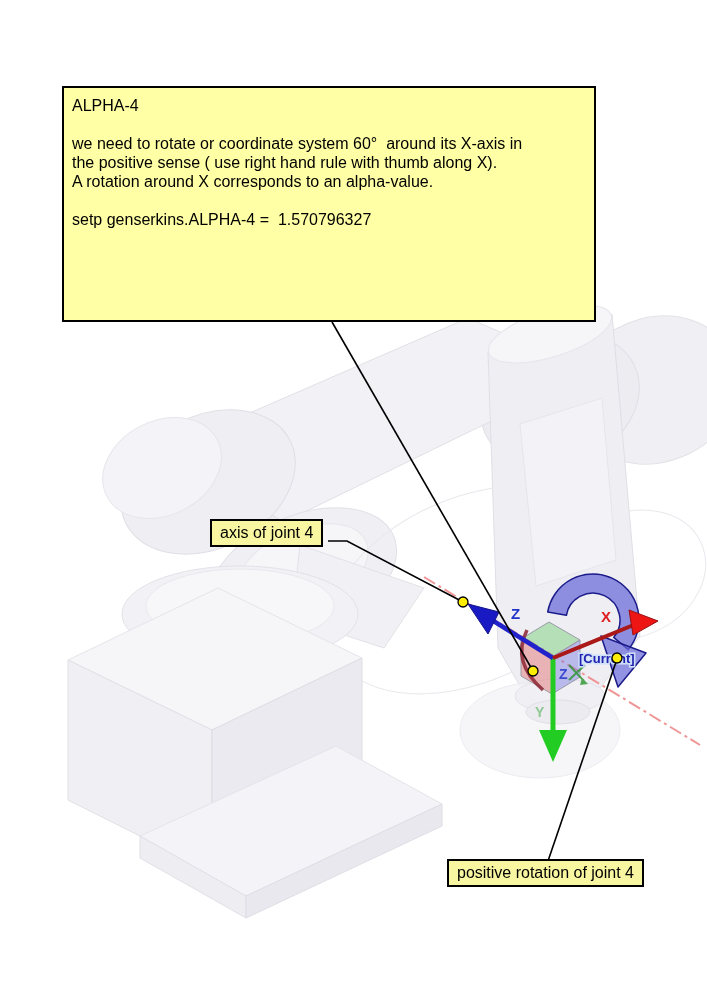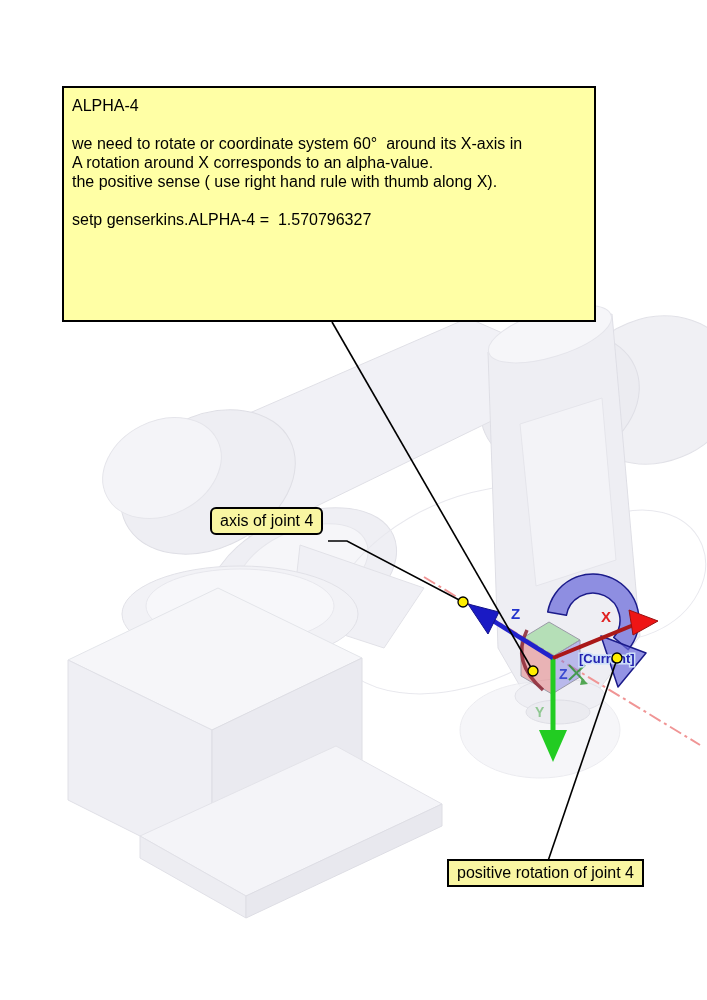--- a/index.html
+++ b/index.html
@@ -114,8 +114,8 @@
     <div class="note-line">ALPHA-4</div>
     <div class="note-gap"></div>
     <div class="note-line">we need to rotate or coordinate system 60°  around its X-axis in</div>
+    <div class="note-line">the positive sense ( use right hand rule with thumb along X).</div>
     <div class="note-line">A rotation around X corresponds to an alpha-value.</div>
-    <div class="note-line">the positive sense ( use right hand rule with thumb along X).</div>
     <div class="note-gap"></div>
     <div class="note-line">setp genserkins.ALPHA-4 =  1.570796327</div>
   </div>

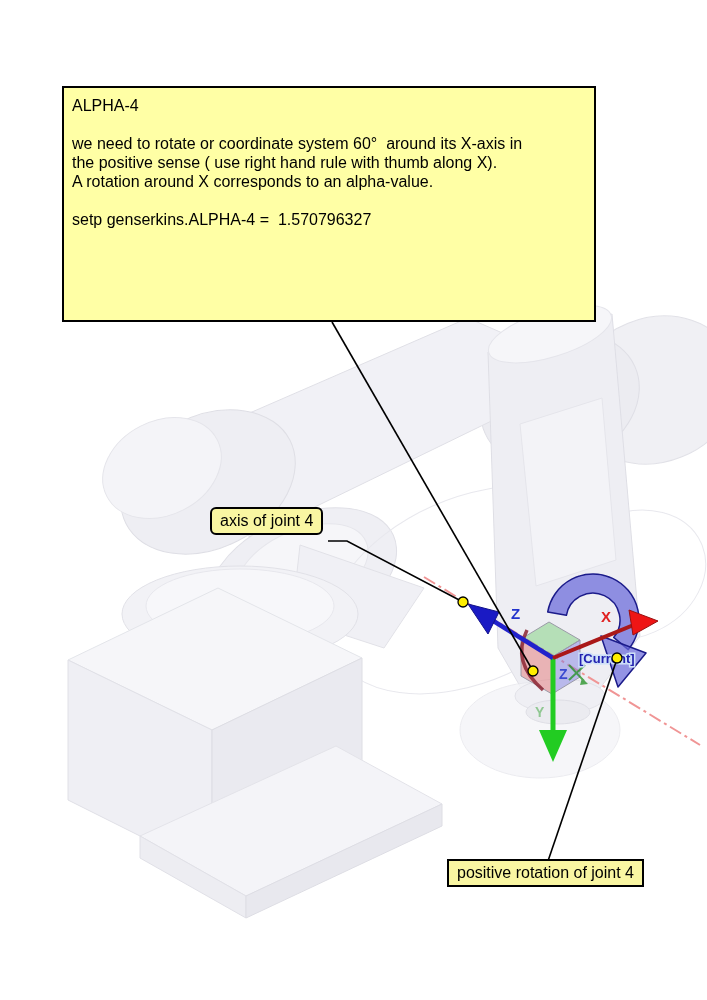--- a/index.html
+++ b/index.html
@@ -19,7 +19,7 @@
     position:absolute;background:#f9f6a2;border:2px solid #000;
     font-size:16px;line-height:18px;padding:3px 8px;white-space:nowrap;box-sizing:border-box;
   }
-  .callout-axis{left:210px;top:507px;border-radius:6px;}
+  .callout-axis{left:210px;top:519px;}
   .callout-rotation{left:447px;top:859px;}
 </style>
 </head>

